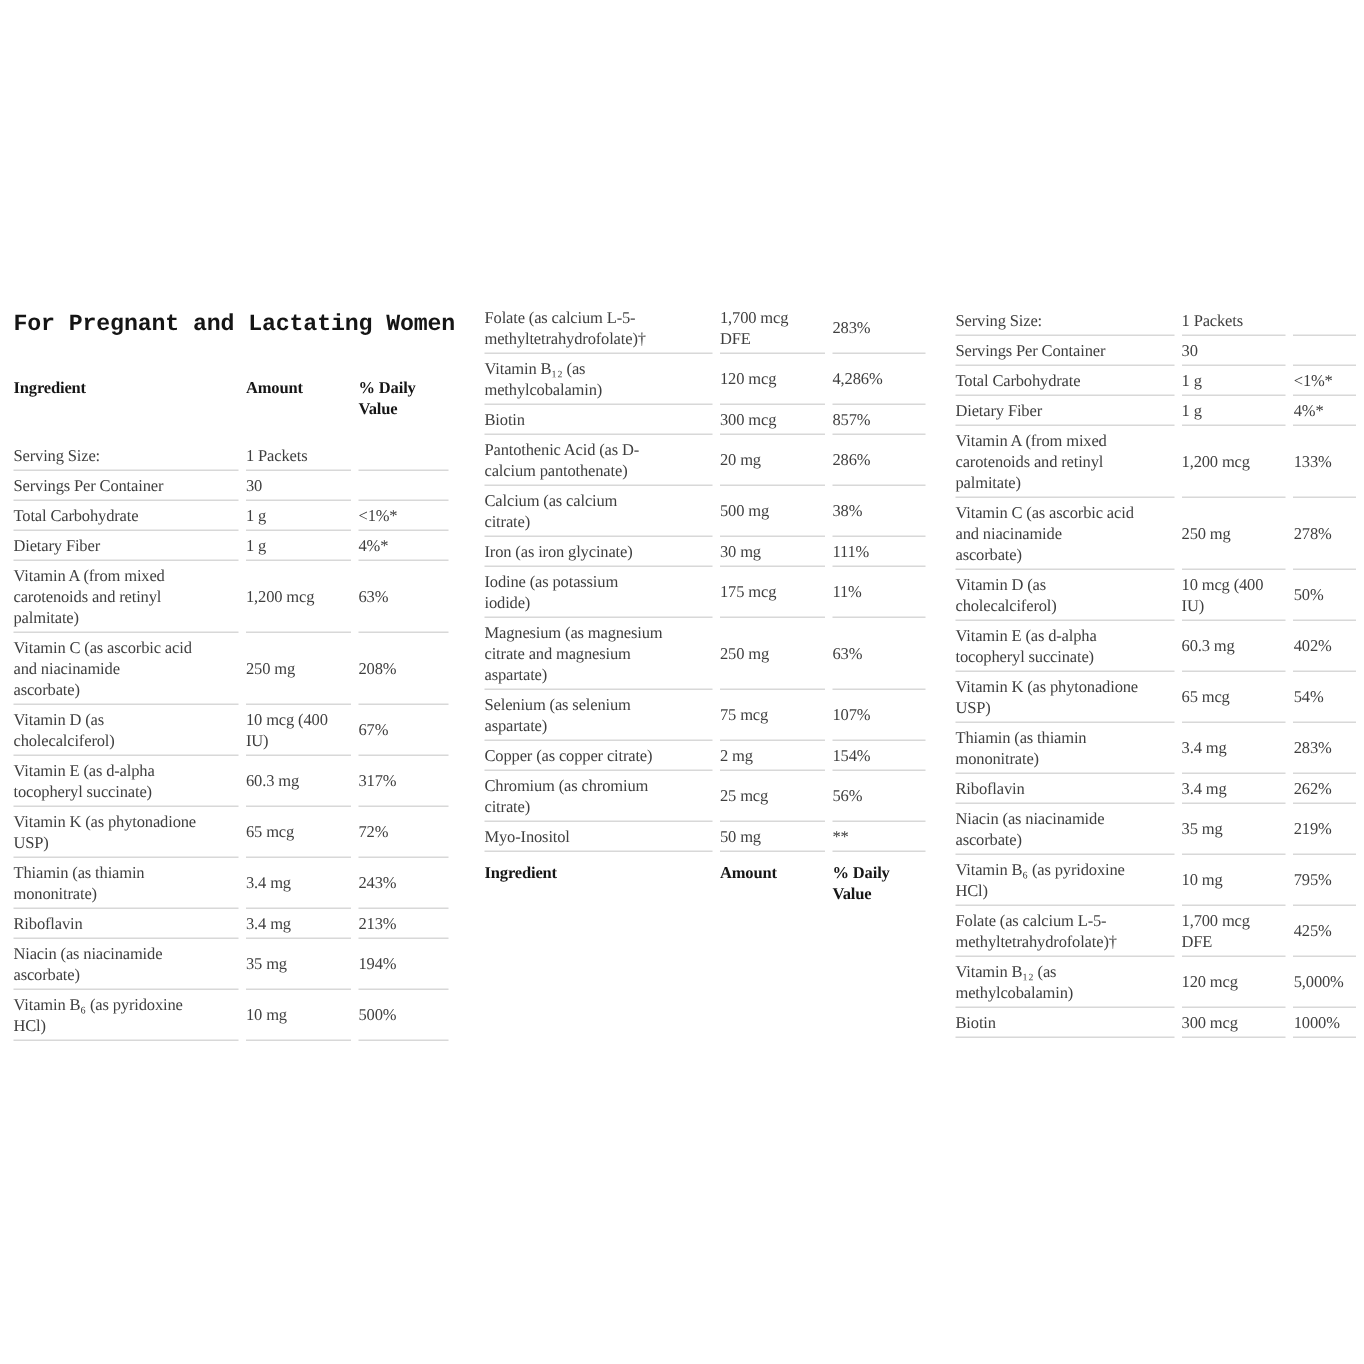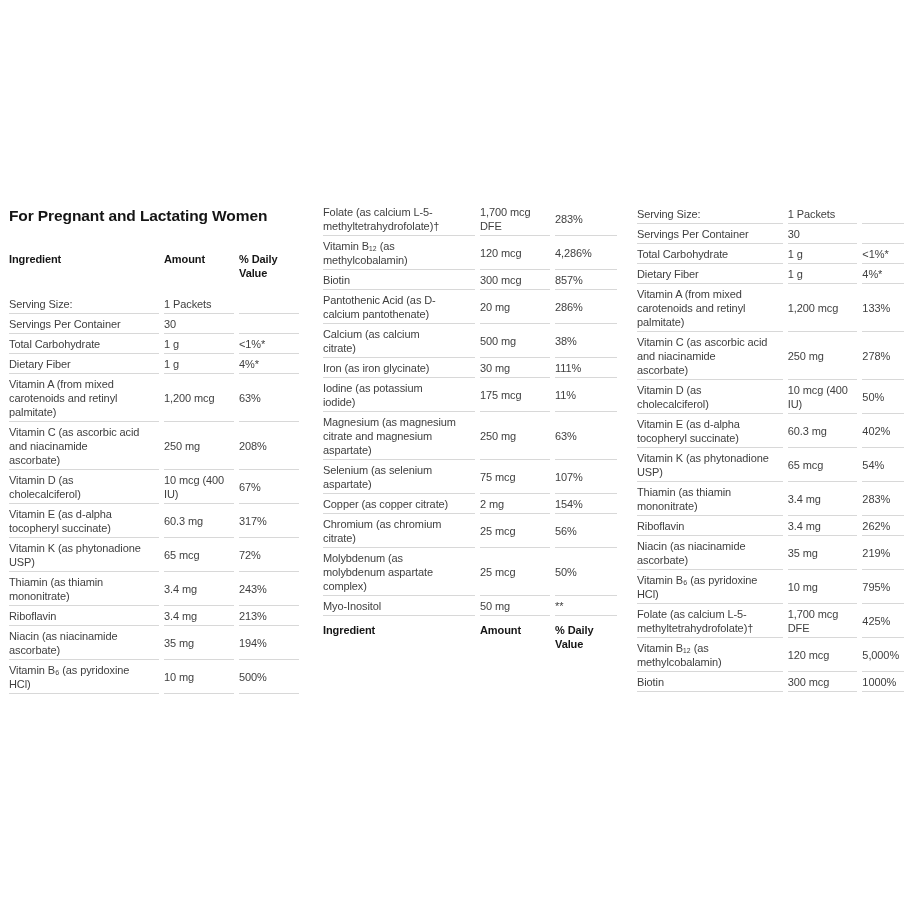--- a/index.html
+++ b/index.html
@@ -12,6 +12,7 @@
     position:absolute;left:9px;top:207px;
     font-size:15.5px;font-weight:bold;color:#151515;letter-spacing:-0.1px;
     white-space:nowrap;
+    font-family:Liberation Mono, monospace;
   }
   .tbl{position:absolute;}
   #tbl1{left:9px;top:252px;}

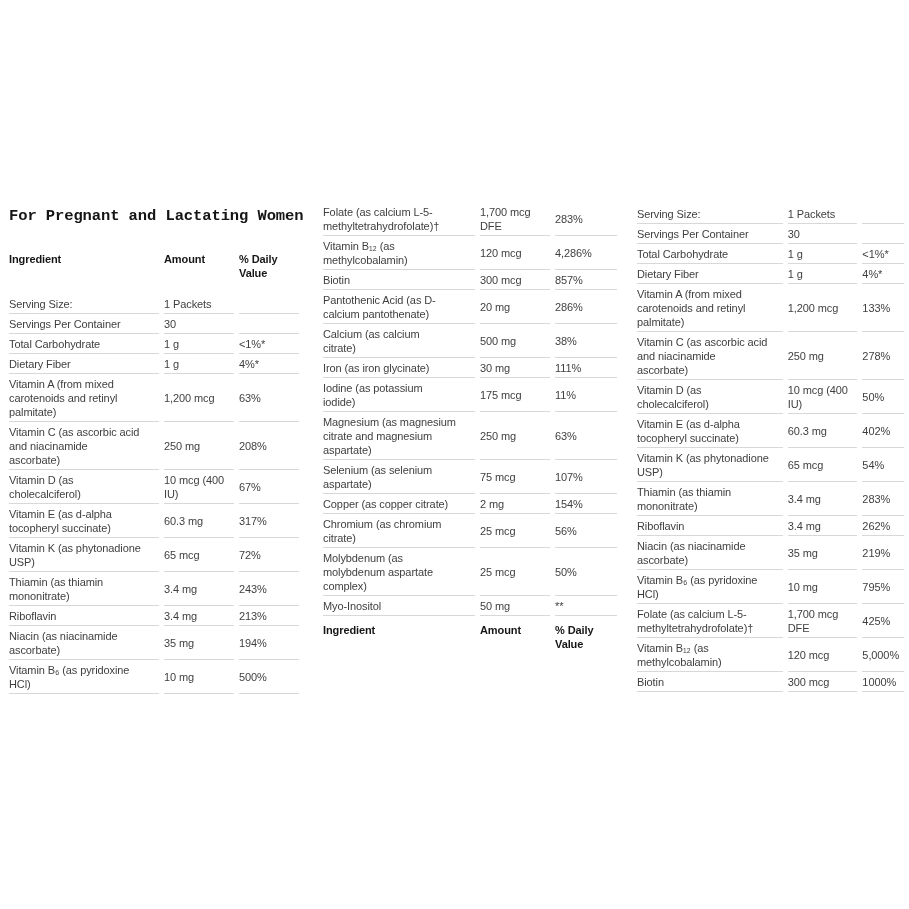--- a/index.html
+++ b/index.html
@@ -21,6 +21,7 @@
   table{
     border-collapse:separate;border-spacing:5px 0;margin-left:-5px;
     table-layout:fixed;
+    font-family:Liberation Serif, serif;
   }
   #tbl1 col.c1{width:150px;} #tbl1 col.c2{width:70px;} #tbl1 col.c3{width:60px;}
   #tbl2 col.c1{width:152px;} #tbl2 col.c2{width:70px;} #tbl2 col.c3{width:62px;}

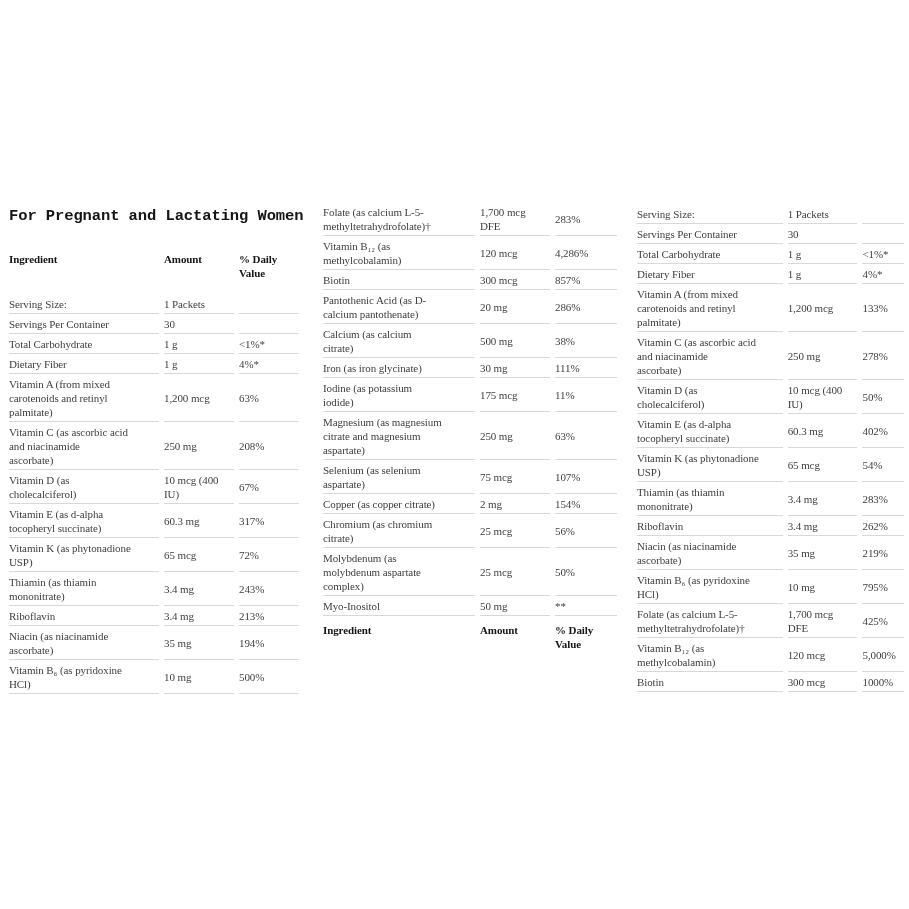--- a/index.html
+++ b/index.html
@@ -245,13 +245,6 @@
           <td class="c-dv">56%</td>
         </tr>
 
-        <tr>
-          <td class="c-name">Molybdenum (as
-molybdenum aspartate
-complex)</td>
-          <td class="c-amt">25 mcg</td>
-          <td class="c-dv">50%</td>
-        </tr>
 
         <tr>
           <td class="c-name">Myo-Inositol</td>

